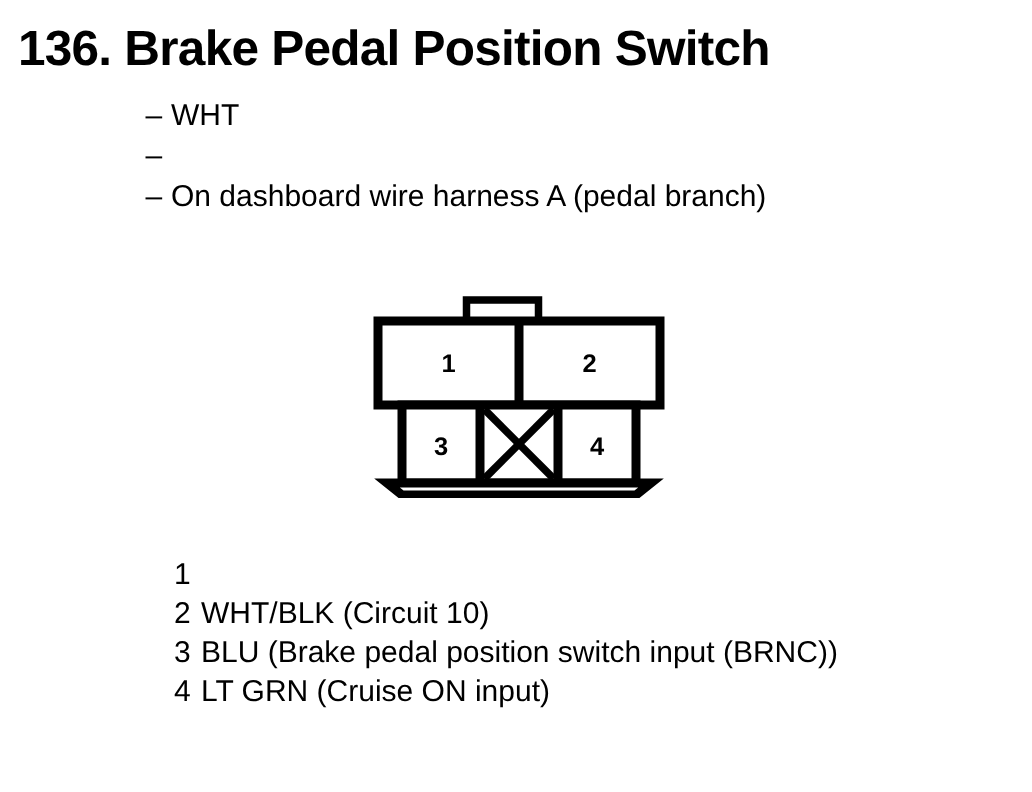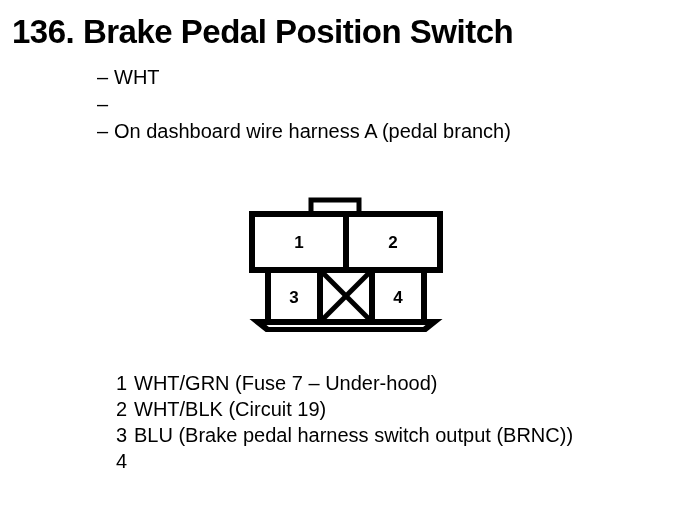--- a/index.html
+++ b/index.html
@@ -132,7 +132,6 @@
   <div id="legend">
     <div class="legend-row">
       <span class="legend-num">1</span>
-      <span>WHT/GRN (Fuse 7 – Under-hood)</span>
     </div>
     <div class="legend-row">
       <span class="legend-num">2</span>

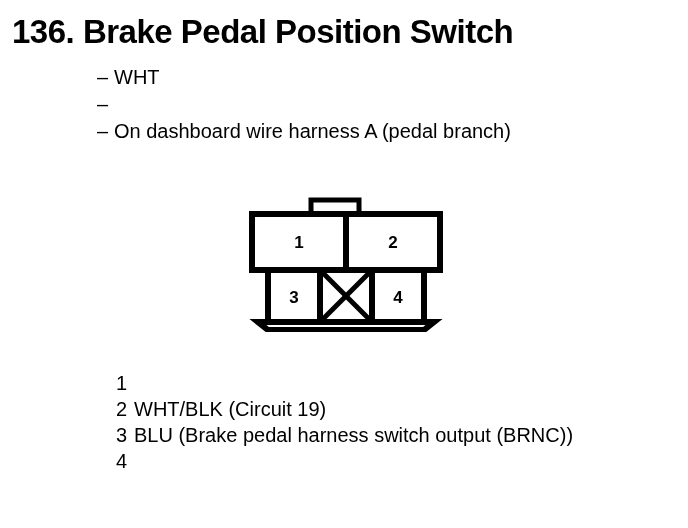--- a/index.html
+++ b/index.html
@@ -135,7 +135,7 @@
     </div>
     <div class="legend-row">
       <span class="legend-num">2</span>
-      <span>WHT/BLK (Circuit 19)</span>
+      <span>WHT/BLK (Circuit 10)</span>
     </div>
     <div class="legend-row">
       <span class="legend-num">3</span>

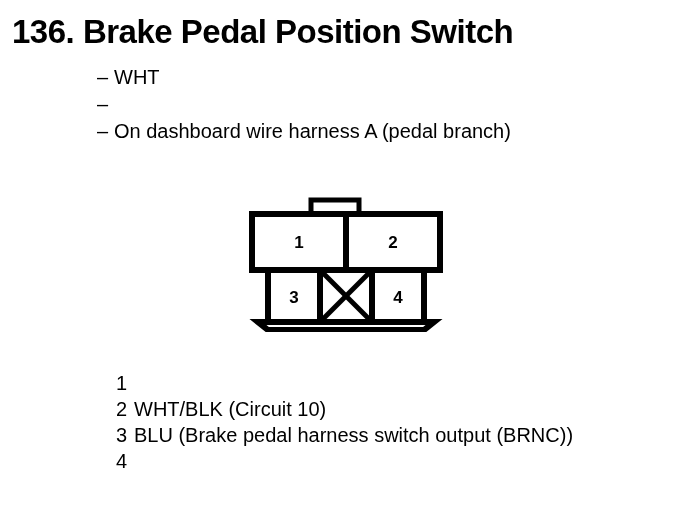--- a/index.html
+++ b/index.html
@@ -139,7 +139,7 @@
     </div>
     <div class="legend-row">
       <span class="legend-num">3</span>
-      <span>BLU (Brake pedal harness switch output (BRNC))</span>
+      <span>BLU (Brake pedal position switch input (BRNC))</span>
     </div>
     <div class="legend-row">
       <span class="legend-num">4</span>

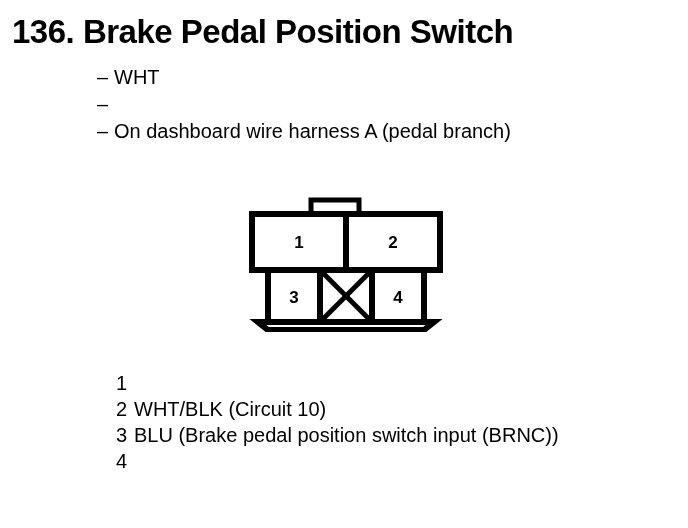--- a/index.html
+++ b/index.html
@@ -143,6 +143,7 @@
     </div>
     <div class="legend-row">
       <span class="legend-num">4</span>
+      <span>LT GRN (Cruise ON input)</span>
     </div>
   </div>
 

